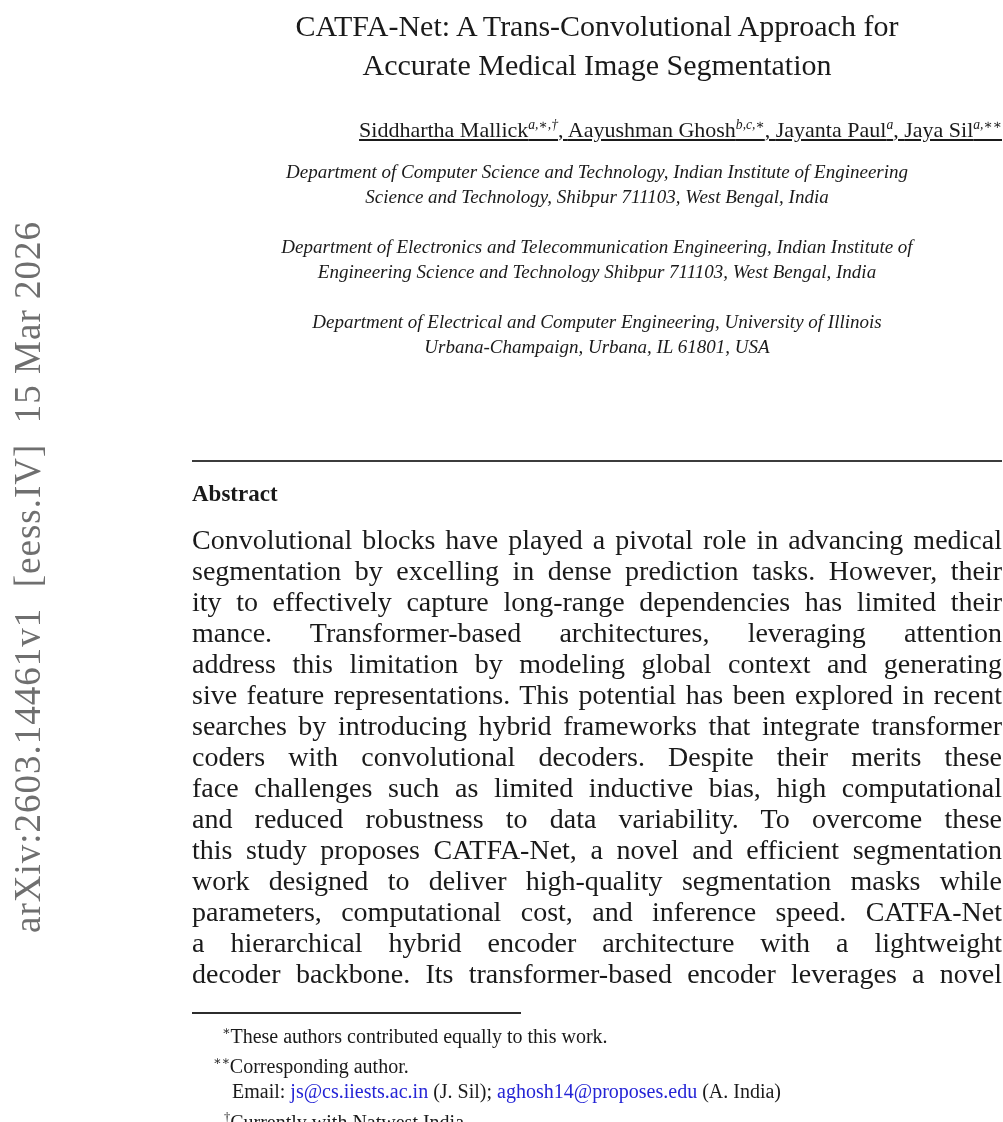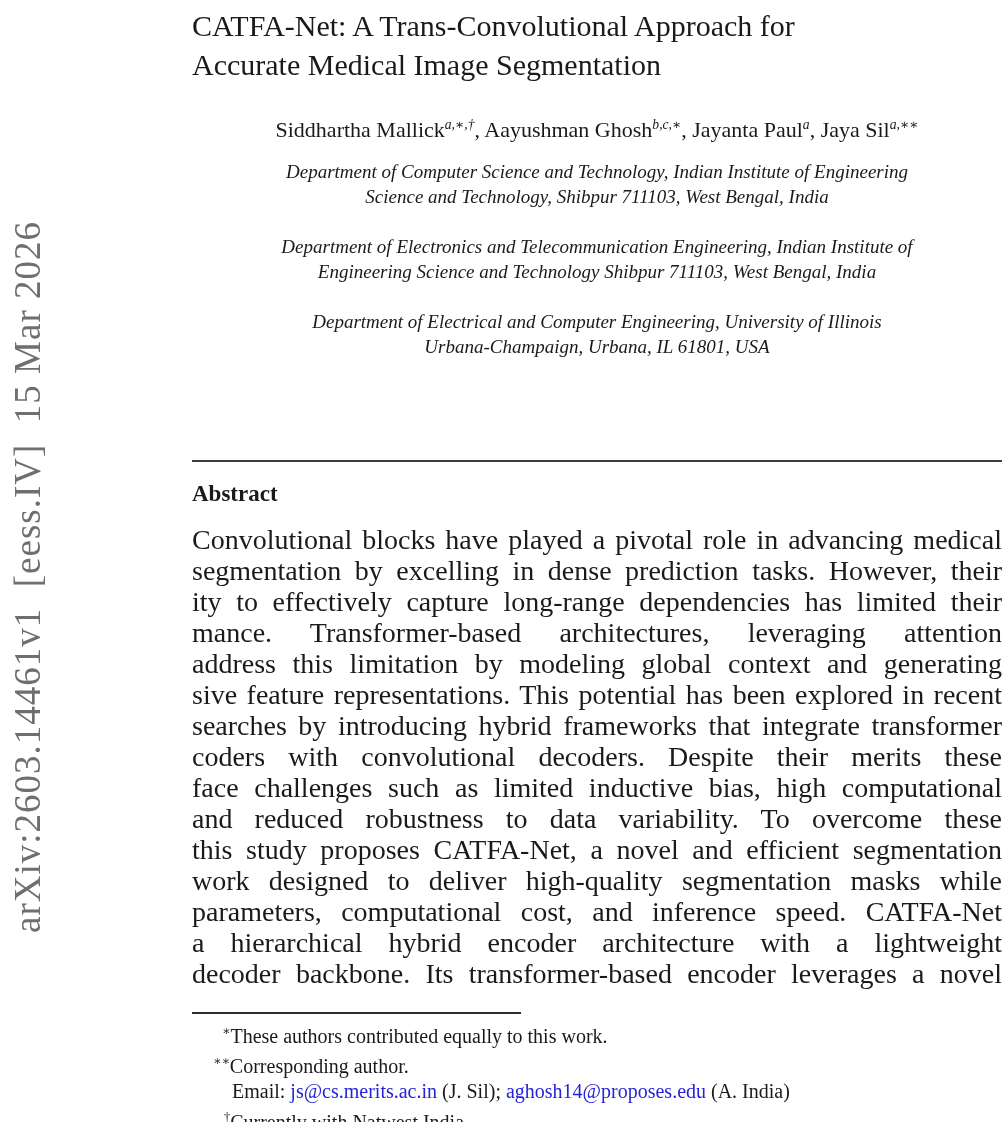--- a/index.html
+++ b/index.html
@@ -28,6 +28,7 @@
     left: 192px;
     width: 810px;
     margin: 0;
+    text-align: center;
     font-size: 30px;
     line-height: 39px;
     font-weight: normal;

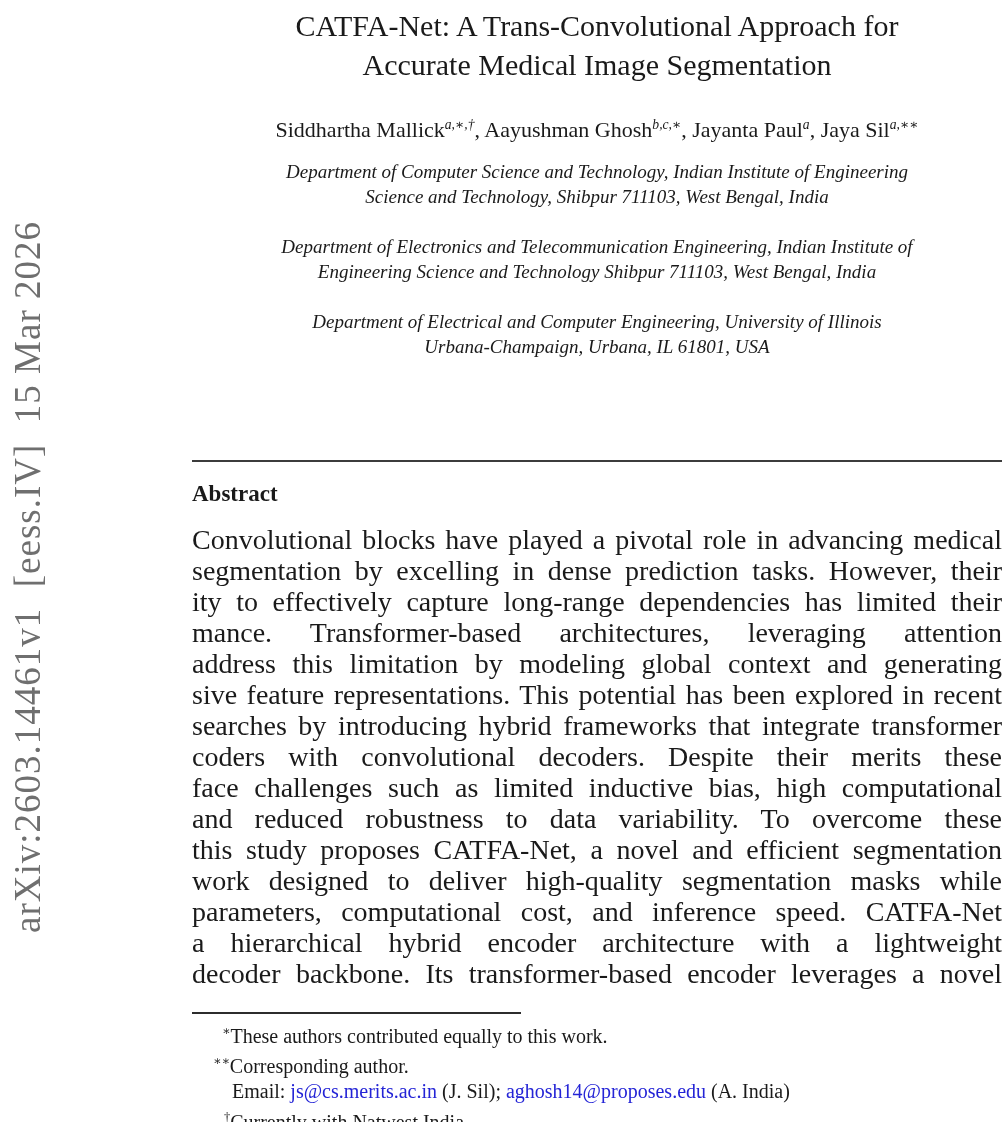--- a/index.html
+++ b/index.html
@@ -38,8 +38,9 @@
     top: 116px;
     left: 192px;
     width: 810px;
-    text-align: center;
+    text-align: right;
     font-size: 22px;
+    text-decoration: underline;
   }
   .authors sup { font-size: 0.62em; font-style: italic; }
   .affil {

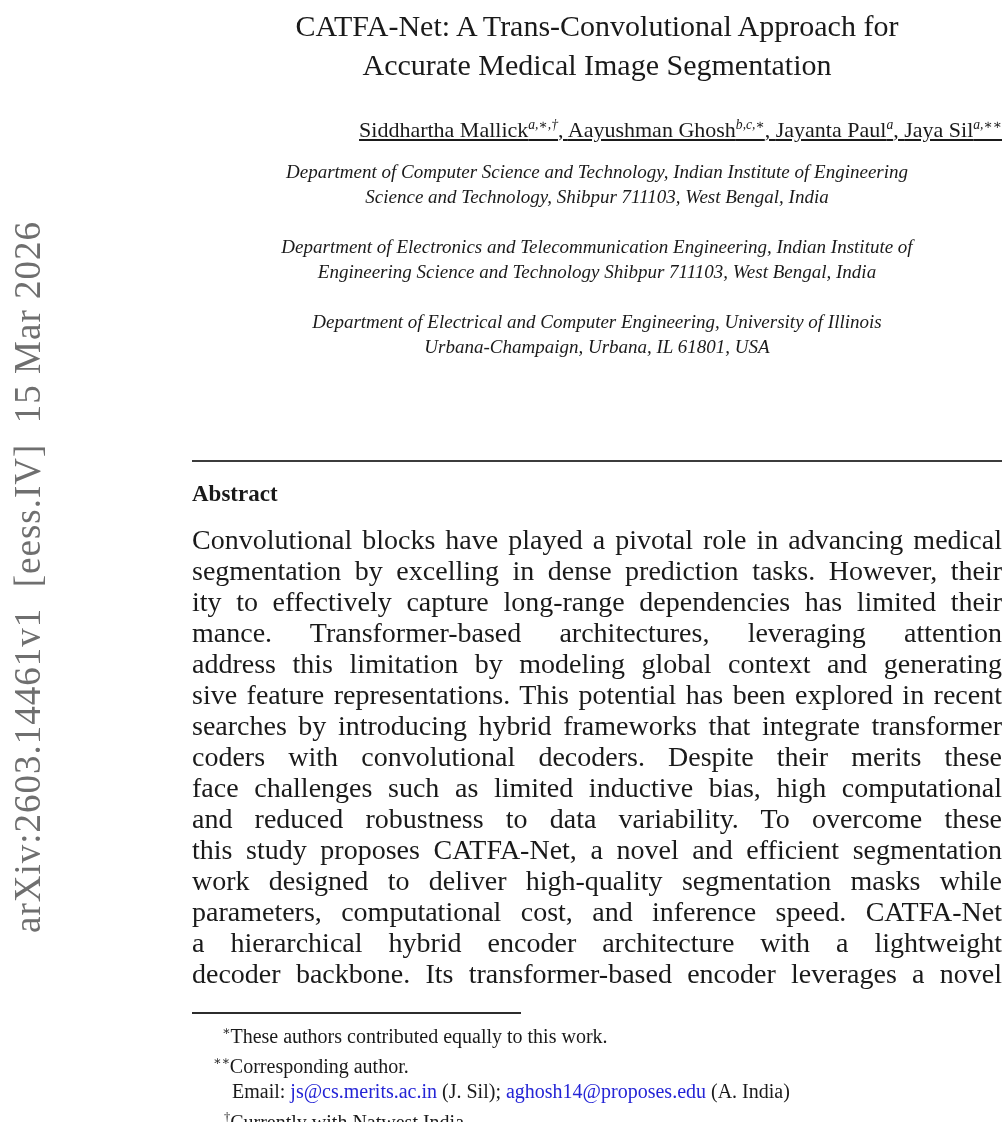--- a/index.html
+++ b/index.html
@@ -168,7 +168,7 @@
   <div class="footnotes">
     <div class="fn fn-1"><sup>∗</sup><span>These authors contributed equally to this work.</span></div>
     <div class="fn fn-2"><sup>∗∗</sup><span>Corresponding author.</span></div>
-    <div class="fn fn-3"><span>Email: </span><span class="email">js@cs.merits.ac.in</span><span> (J. Sil); </span><span class="email">aghosh14@proposes.edu</span><span> (A. India)</span></div>
+    <div class="fn fn-3"><span>Email: </span><span class="email">js@cs.iiests.ac.in</span><span> (J. Sil); </span><span class="email">aghosh14@proposes.edu</span><span> (A. India)</span></div>
     <div class="fn fn-4"><sup>†</sup><span>Currently with Natwest India</span></div>
   </div>
 

